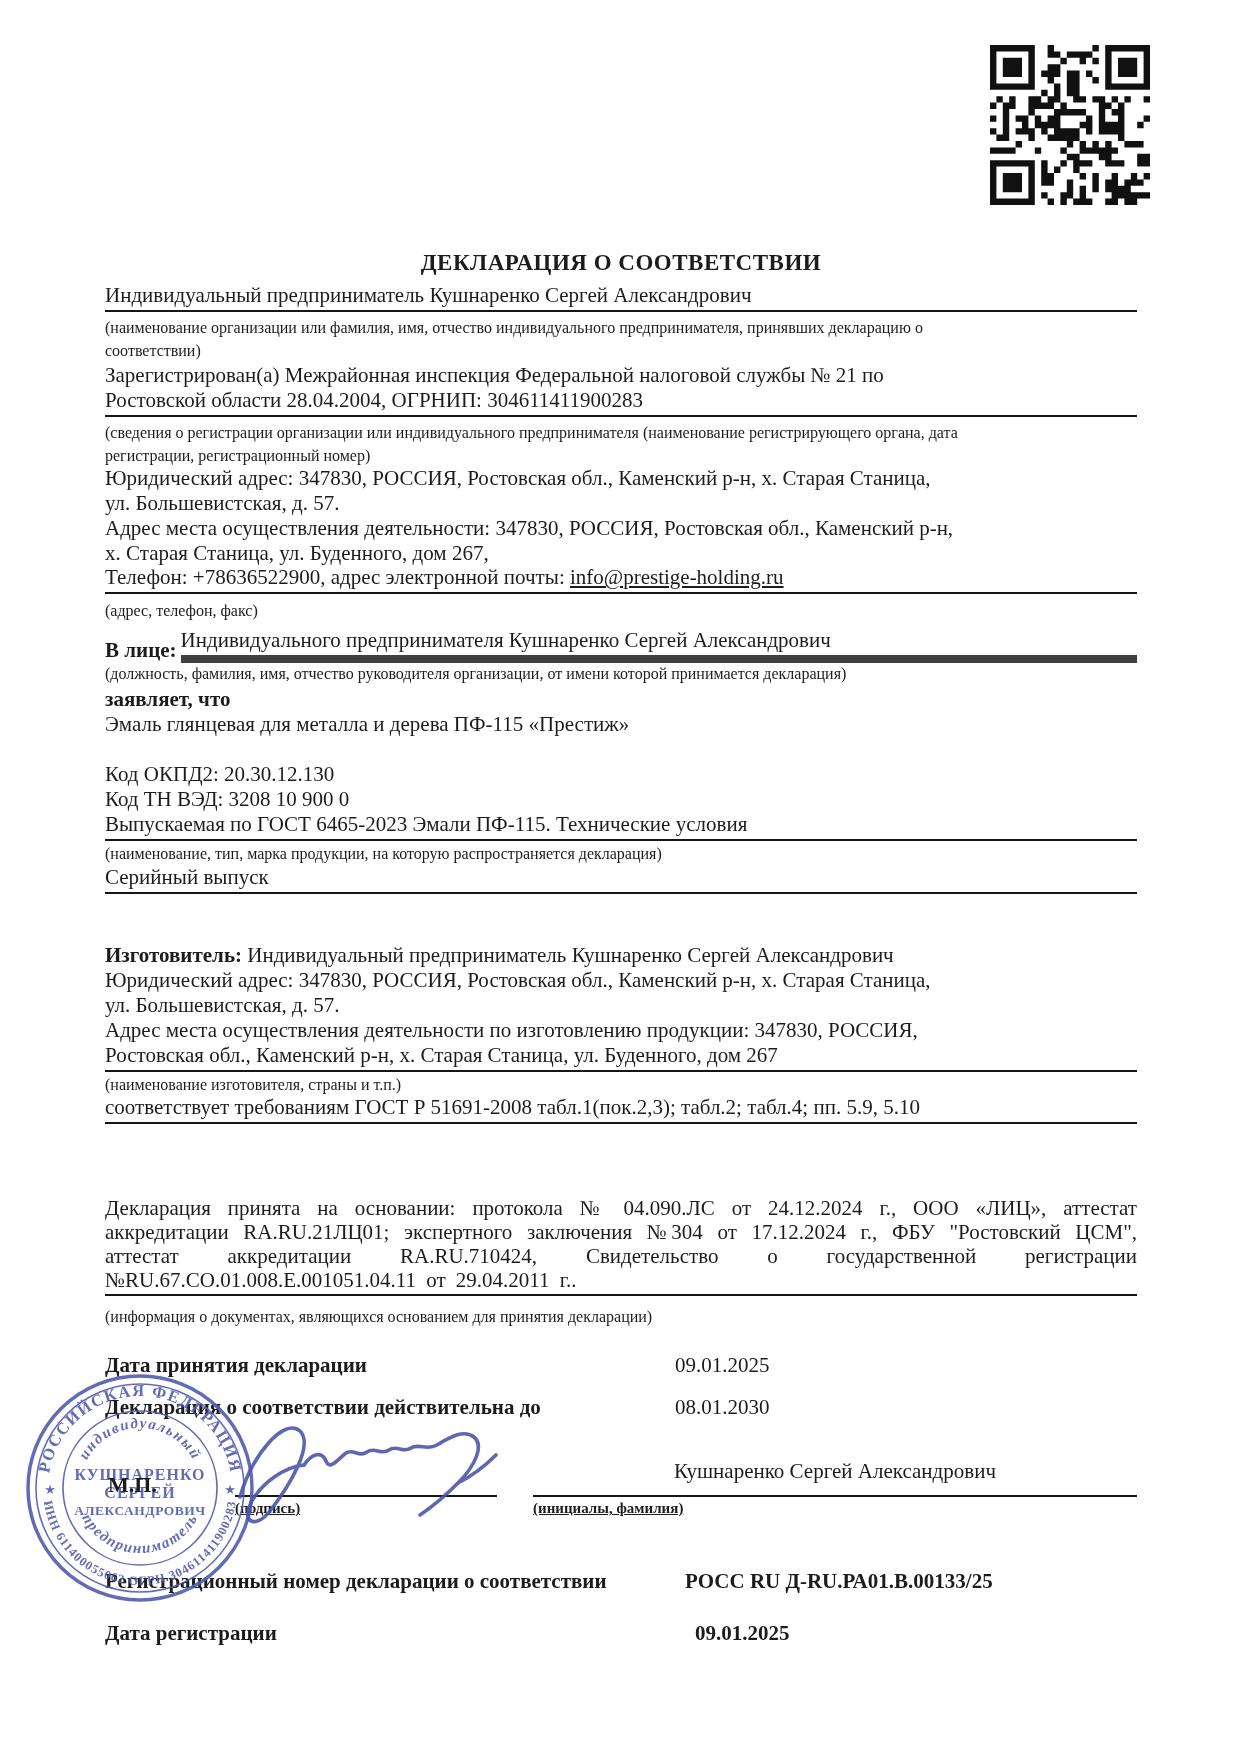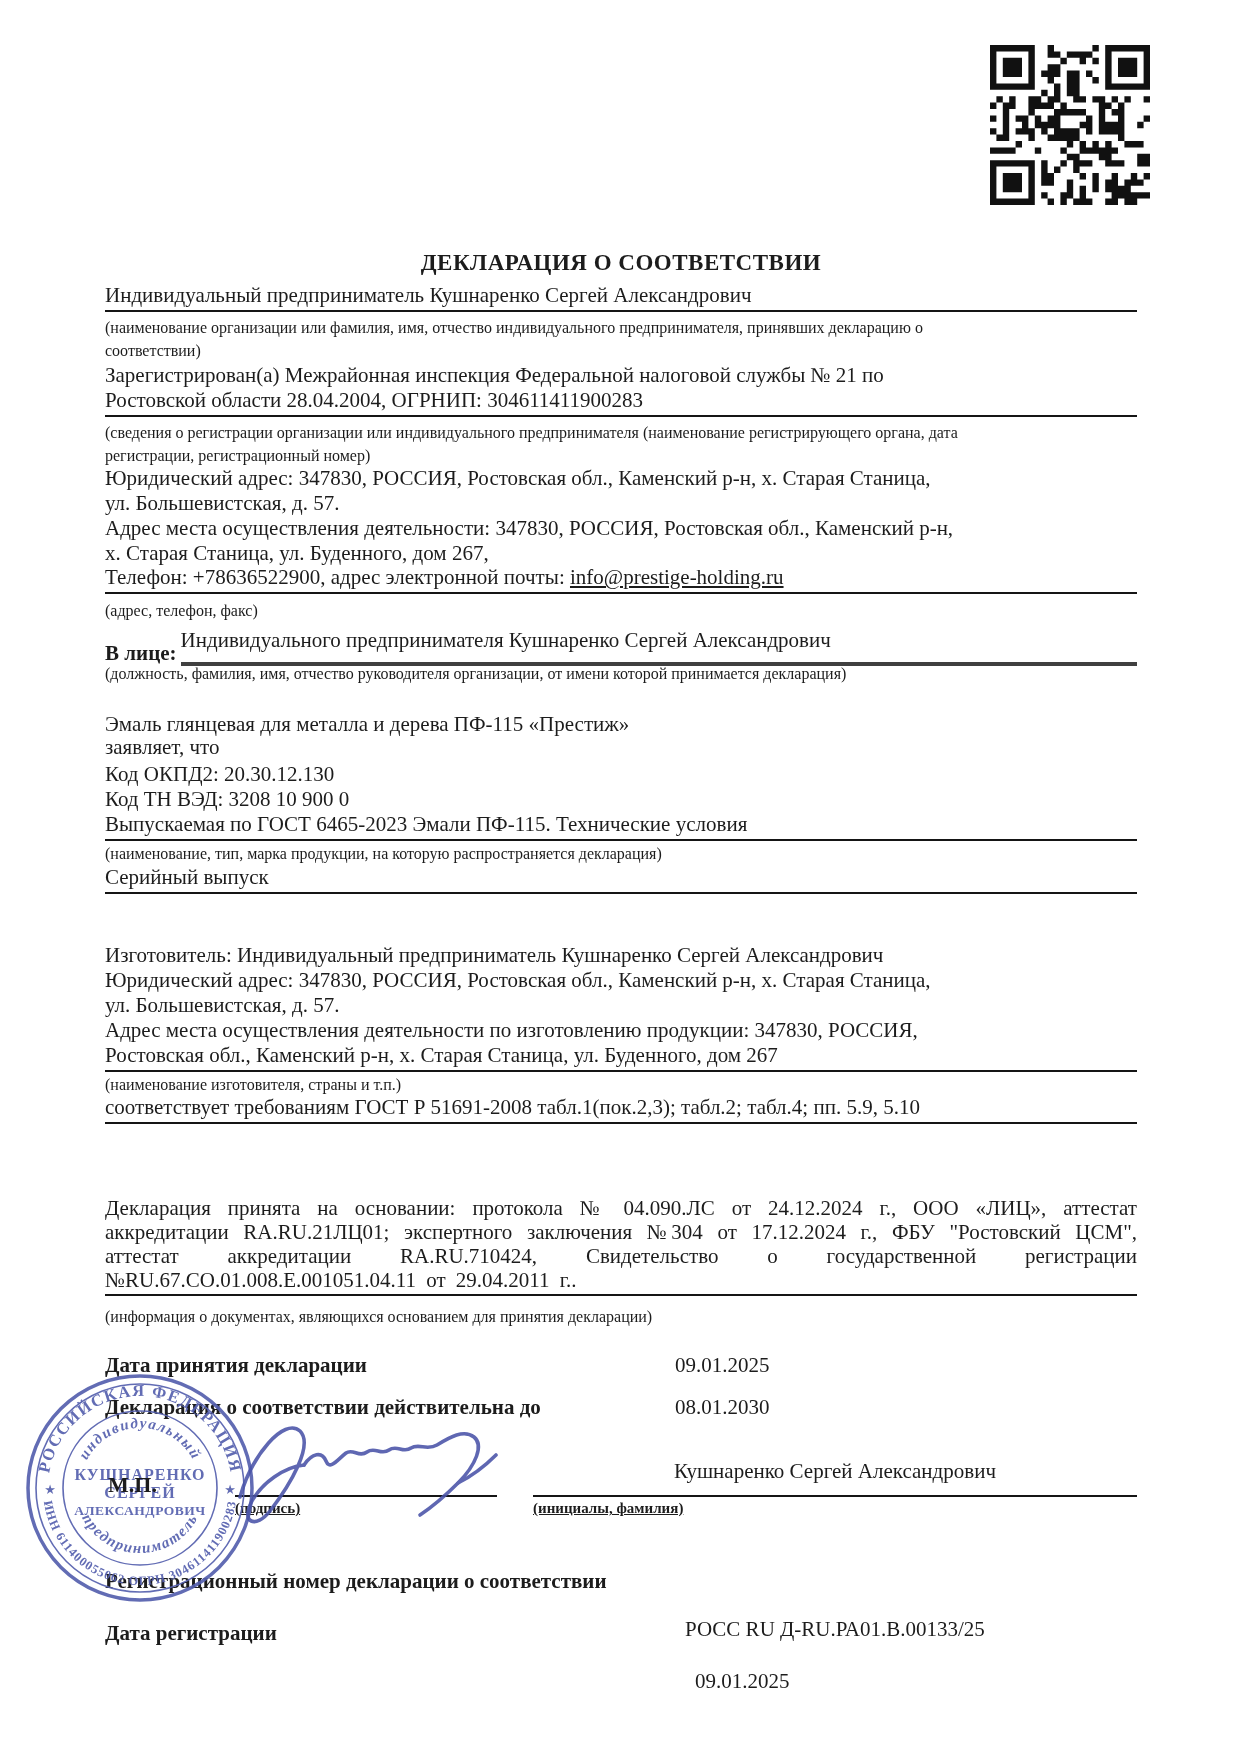--- a/index.html
+++ b/index.html
@@ -21,7 +21,7 @@
   .title{font-size:23px;font-weight:bold;text-align:center;letter-spacing:.5px;}
   .flexrow{display:flex;align-items:flex-end;}
   .flexrow .lblb{font-weight:bold;white-space:nowrap;margin-right:4px;}
-  .flexrow .rest{flex:1;border-bottom:4px solid #404040;padding-bottom:9px;}
+  .flexrow .rest{flex:1;border-bottom:8px solid #404040;padding-bottom:2px;}
   .email{text-decoration:underline;}
   .just{text-align:justify;word-spacing:5px;}
   .kv{position:absolute;left:105px;width:1032px;font-size:21px;line-height:26px;}

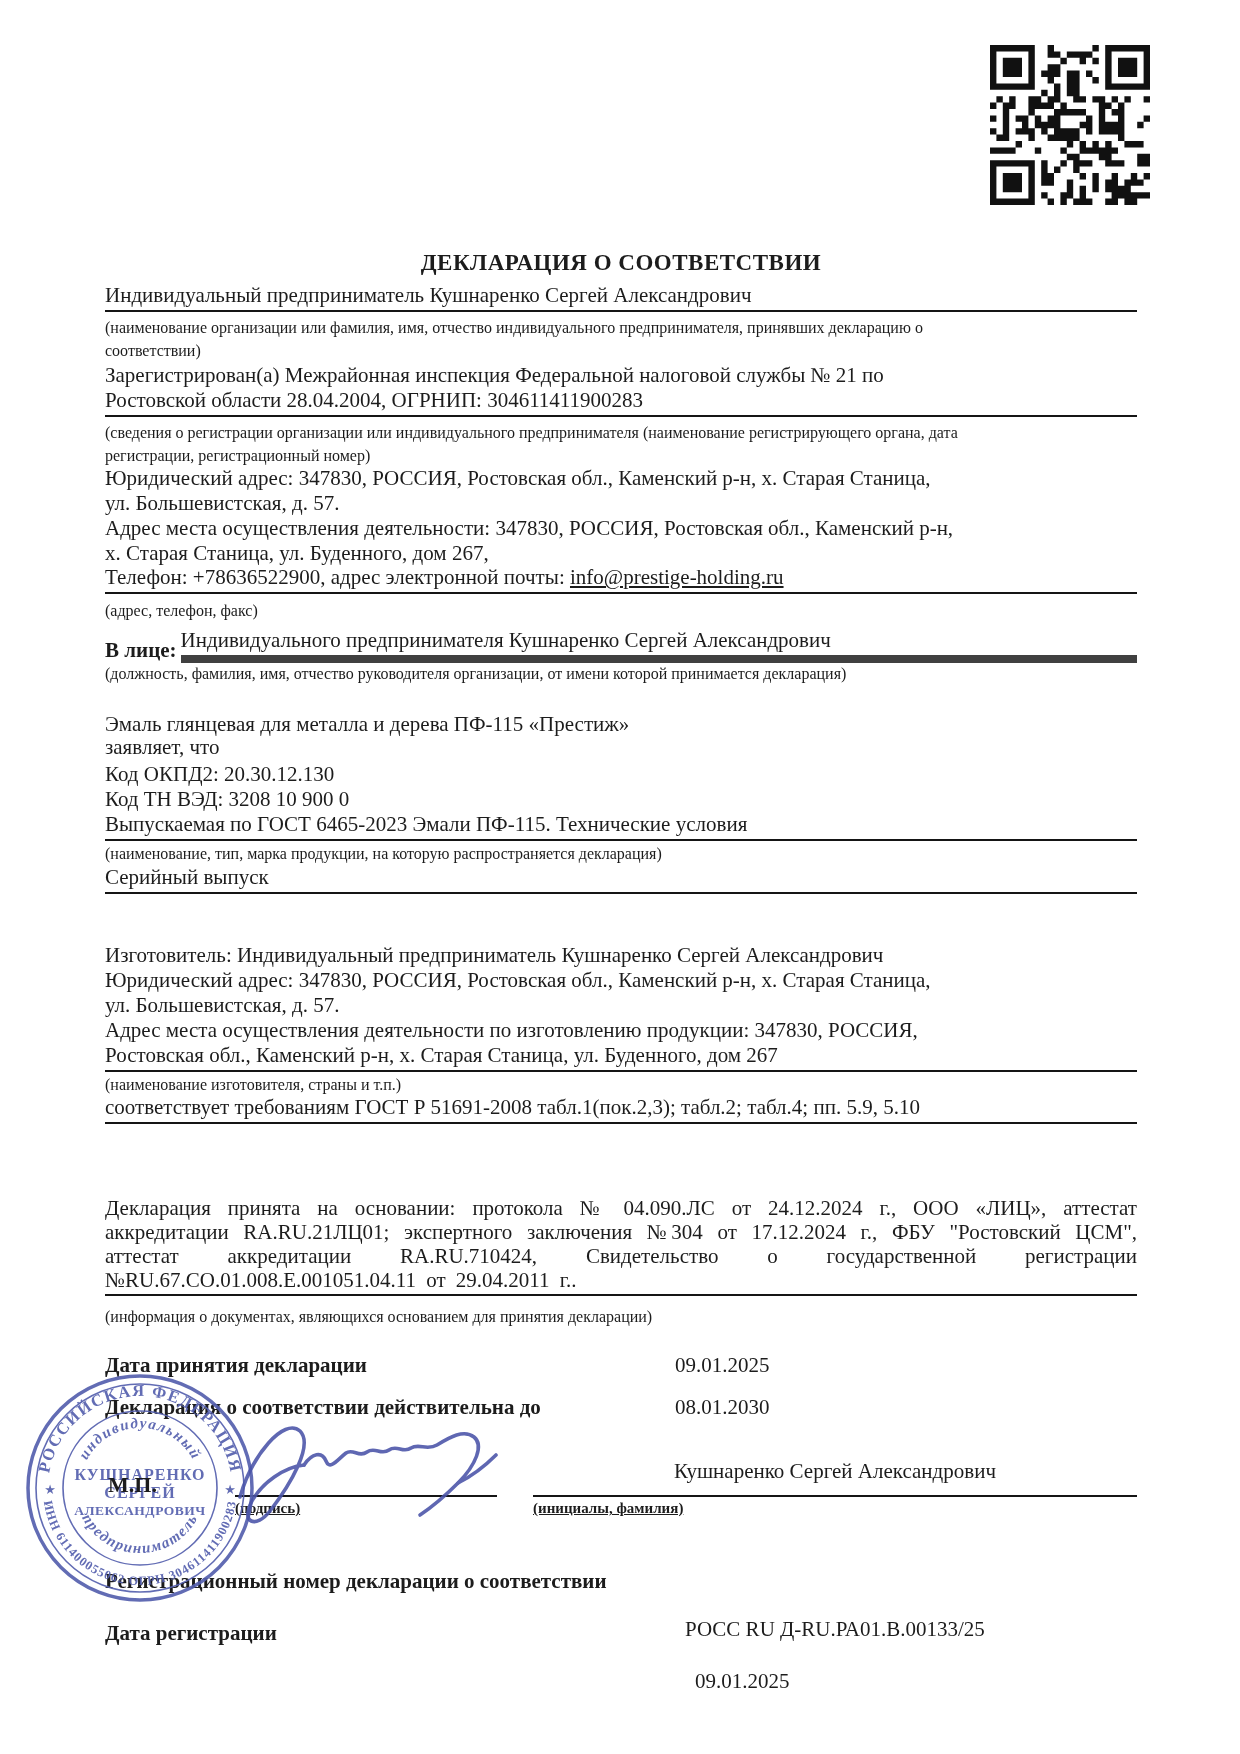--- a/index.html
+++ b/index.html
@@ -17,7 +17,7 @@
   .pre{white-space:pre-line;}
   .ufield{border-bottom:2px solid #151515;padding-bottom:2px;}
   .cap{font-size:16px;line-height:23px;text-align:left;white-space:pre-line;}
-  .bold{font-weight:normal;margin-top:48px;}
+  .bold{font-weight:bold;}
   .title{font-size:23px;font-weight:bold;text-align:center;letter-spacing:.5px;}
   .flexrow{display:flex;align-items:flex-end;}
   .flexrow .lblb{font-weight:bold;white-space:nowrap;margin-right:4px;}

